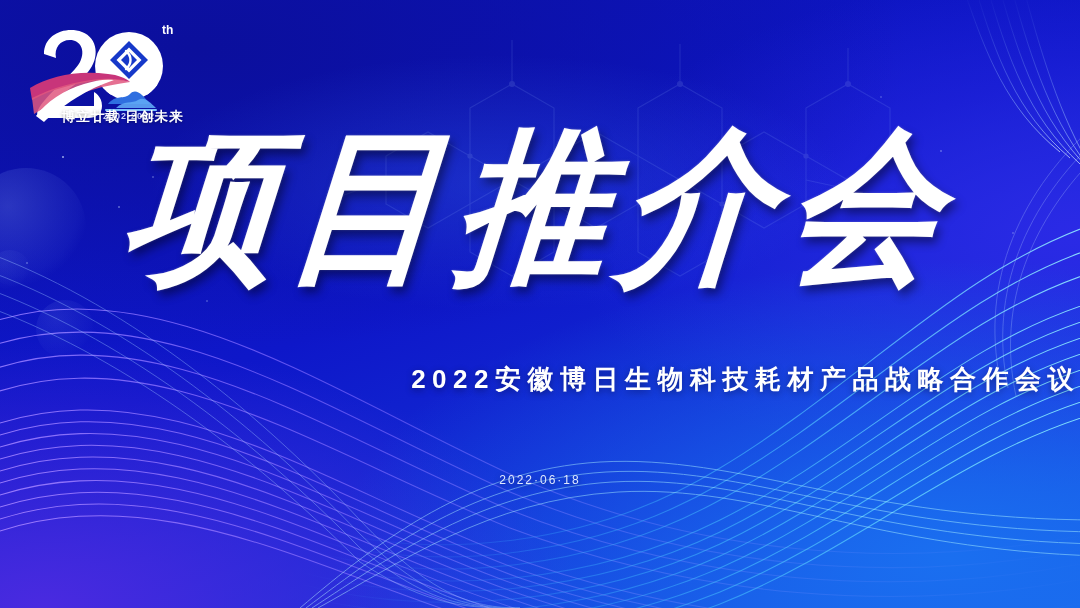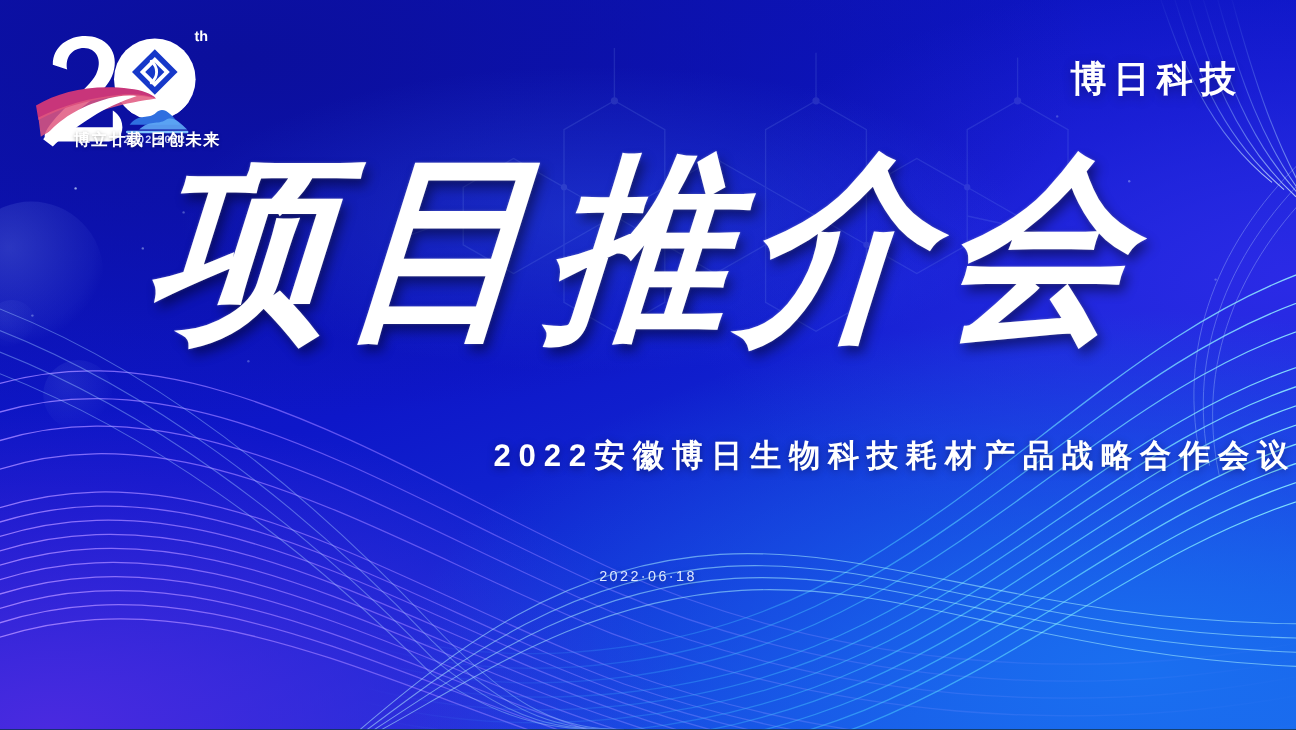--- a/index.html
+++ b/index.html
@@ -6,7 +6,7 @@
   .stage{
     position:relative;width:1080px;height:608px;overflow:hidden;
     font-family:"Liberation Sans","DejaVu Sans",sans-serif;
-    background:#0369a1;
+    background:#4d7c0f;
   }
   .layer{position:absolute;inset:0;}
 

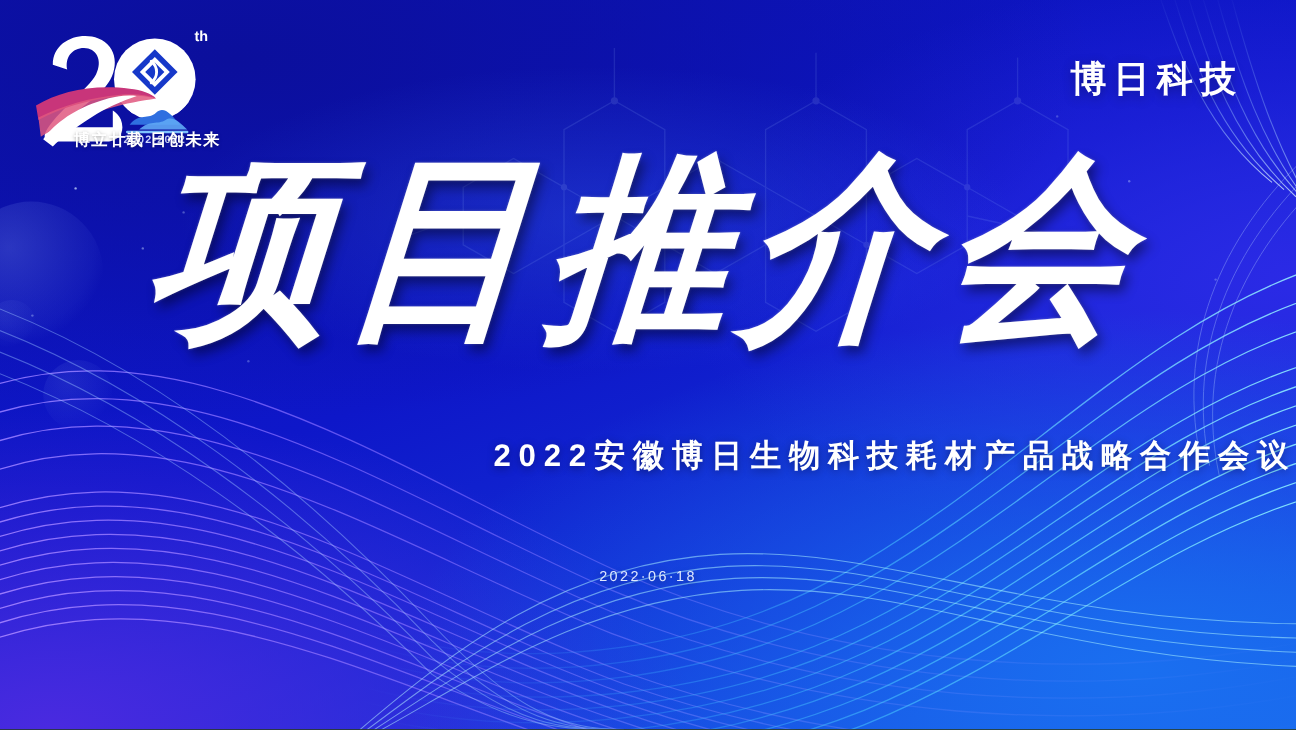--- a/index.html
+++ b/index.html
@@ -262,7 +262,6 @@
 
   <div class="logo-tag">博立廿载 日创未来</div>
 
-  <div class="brand">博日科技</div>
 
   <div class="title-wrap">
     <div class="title">项目推介会</div>

